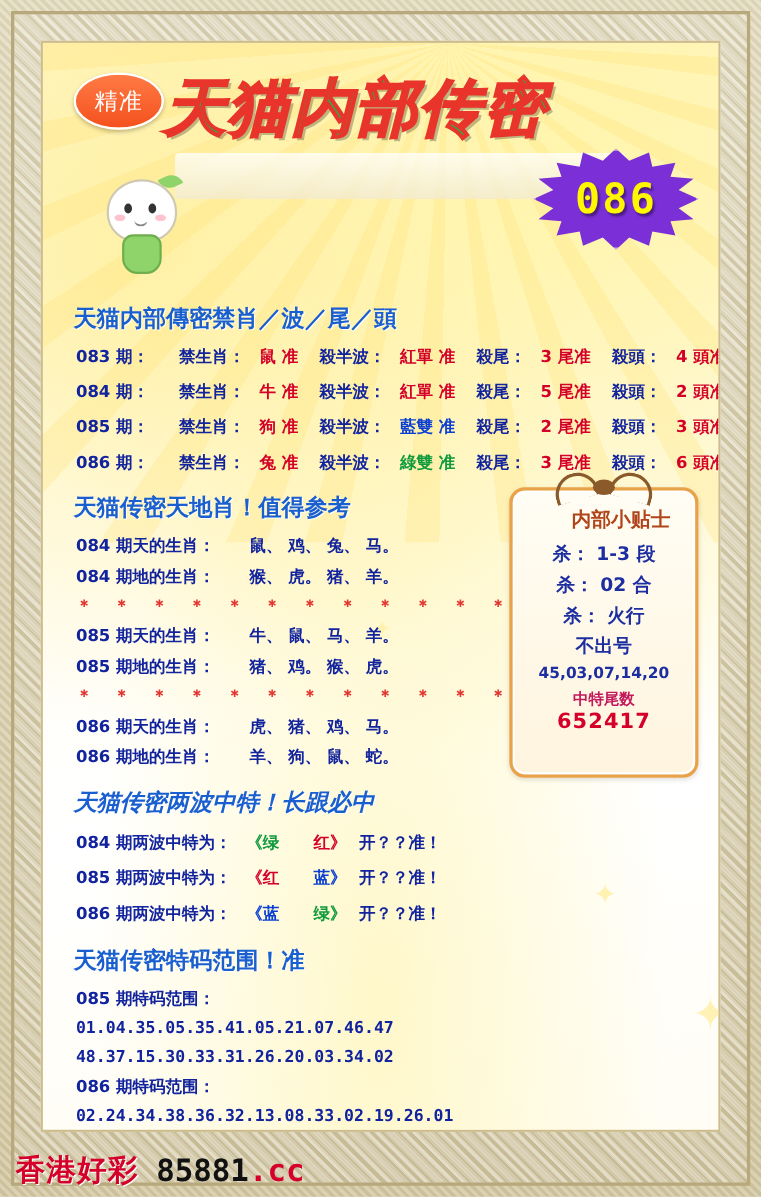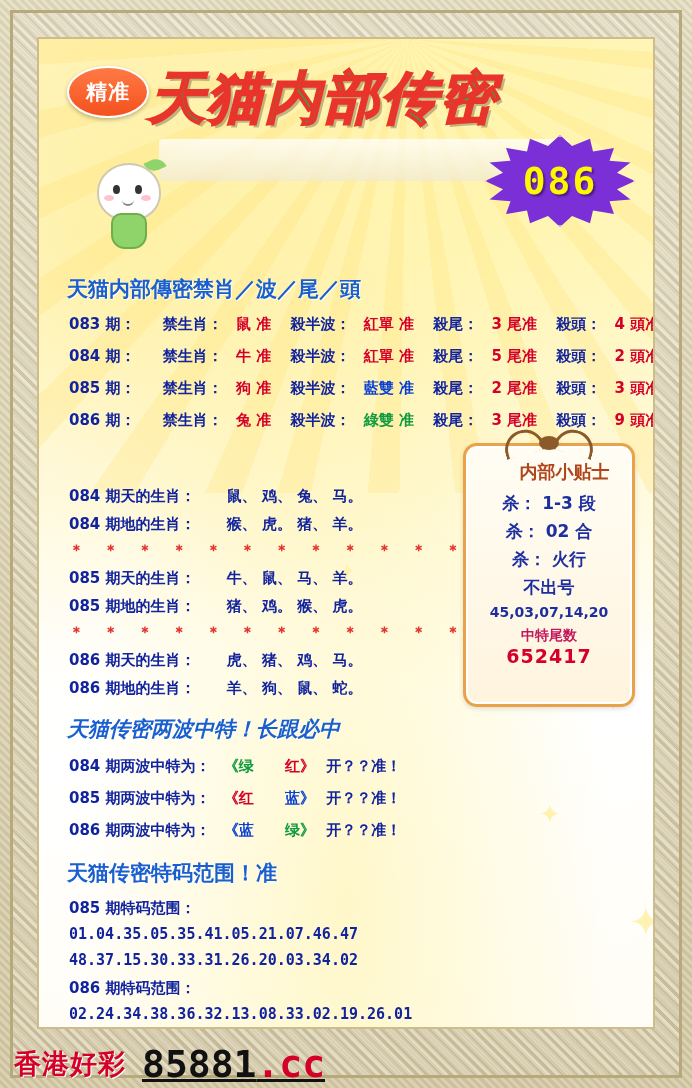--- a/index.html
+++ b/index.html
@@ -77,7 +77,7 @@
     box-shadow: 0 2px 4px rgba(0,0,0,.25);
     color: #fff;
     font-size: 21px;
-    font-weight: bold;
+    font-weight: normal;
     display: flex; align-items: center; justify-content: center;
     letter-spacing: 1px;
   }

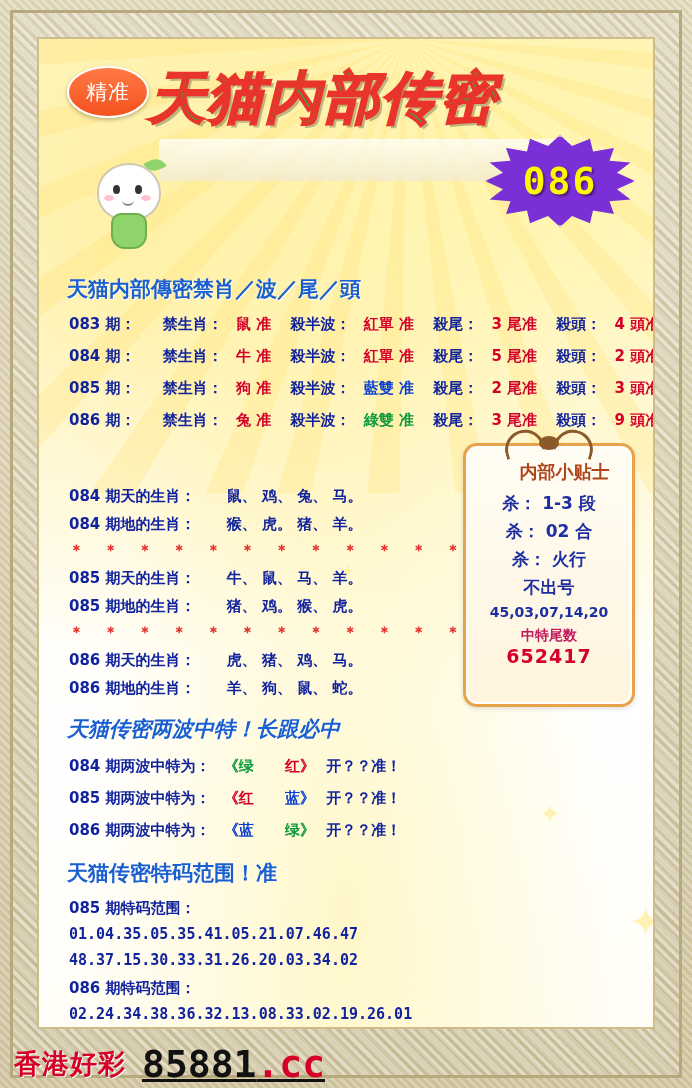--- a/index.html
+++ b/index.html
@@ -365,7 +365,7 @@
           <span class="lbl" style="margin-left:14px">殺尾：</span>
           <span class="red" style="margin-left:8px">3 尾准</span>
           <span class="lbl" style="margin-left:14px">殺頭：</span>
-          <span class="red" style="margin-left:8px">9 頭准</span>
+          <span class="red" style="margin-left:8px">6 頭准</span>
         </div>
 
 

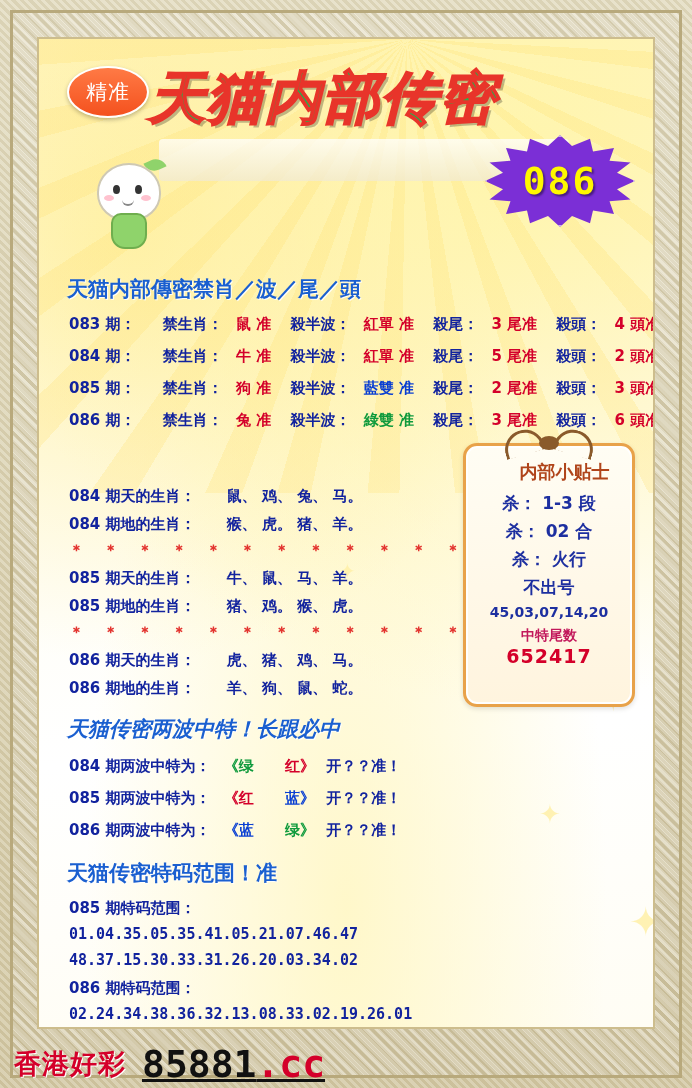--- a/index.html
+++ b/index.html
@@ -368,6 +368,7 @@
           <span class="red" style="margin-left:8px">6 頭准</span>
         </div>
 
+        <div class="sec-head" style="left:28px; top:200px;">天猫传密天地肖！值得参考</div>
 
         <div class="row" style="left:30px; top:240px;">
           <span>084 期天的生肖：</span>

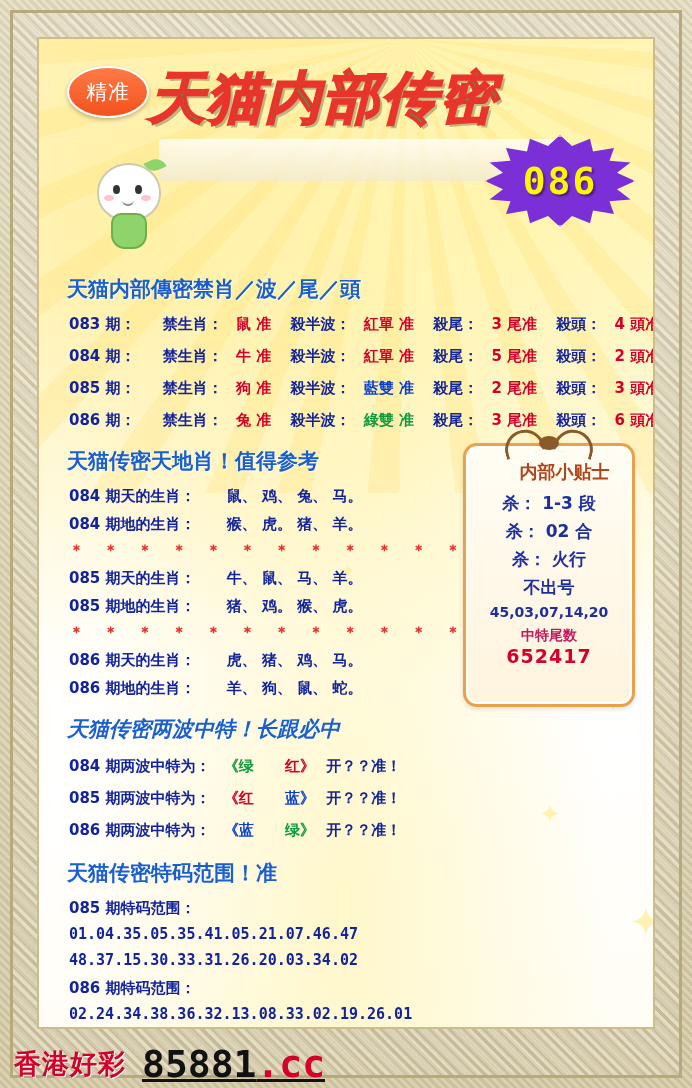--- a/index.html
+++ b/index.html
@@ -276,11 +276,10 @@
   }
   .footer .site {
     color: #111;
-    font-size: 38px;
+    font-size: 28px;
     font-weight: bold;
     margin-left: 16px;
     font-family: "DejaVu Sans Mono", "Liberation Mono", monospace;
-    text-decoration: underline;
   }
   .footer .site .cc { color: #d4002a; }
 </style>

